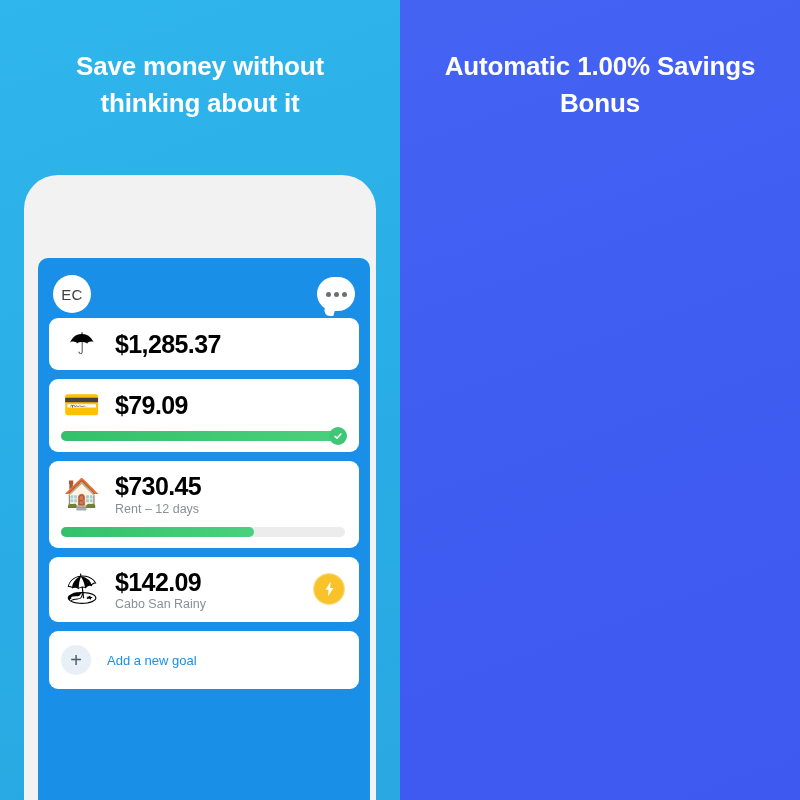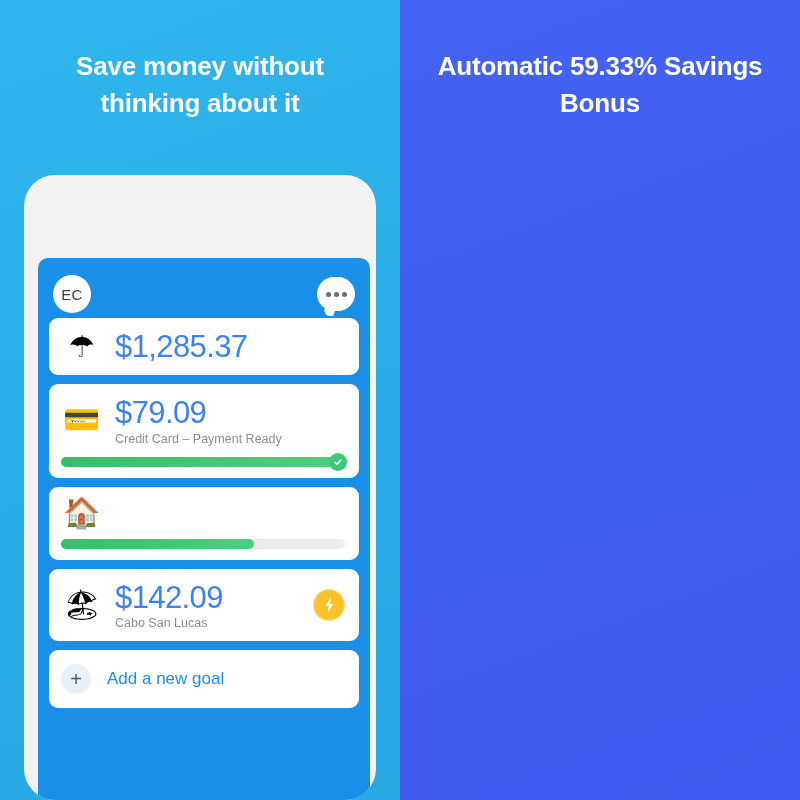--- a/index.html
+++ b/index.html
@@ -291,7 +291,7 @@
   </div>
 
   <div class="panel panel-right">
-    <div class="headline">Automatic 59.33% Savings Bonus</div>
+    <div class="headline">Automatic 1.00% Savings Bonus</div>
 
   </div>
 

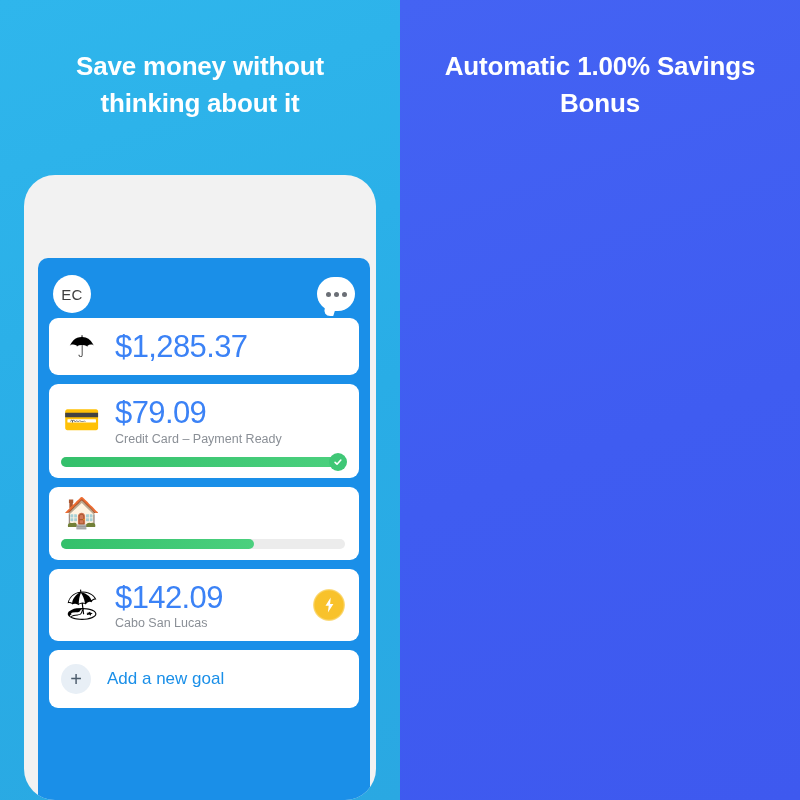--- a/index.html
+++ b/index.html
@@ -48,7 +48,7 @@
     border-radius: 34px 34px 0 0;
     overflow: hidden;
   }
-  .phone-left  { left: 24px; top: 175px; width: 352px; height: 625px; border-radius: 31px; }
+  .phone-left  { left: 24px; top: 175px; width: 352px; height: 625px; }
 
   
   .app-screen {

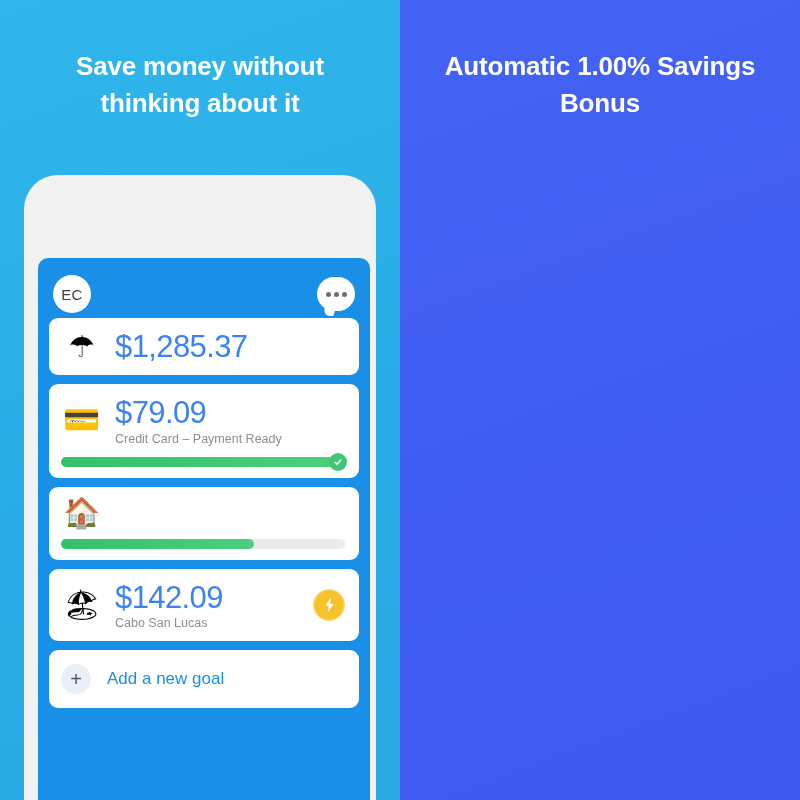--- a/index.html
+++ b/index.html
@@ -137,9 +137,9 @@
   .goal-text { flex: 1; min-width: 0; }
 
   .goal-amount {
-    font-size: 31px;
-    font-weight: normal;
-    color: #3b82f6;
+    font-size: 25px;
+    font-weight: bold;
+    color: #000000;
     letter-spacing: -0.6px;
     line-height: 1.14;
   }

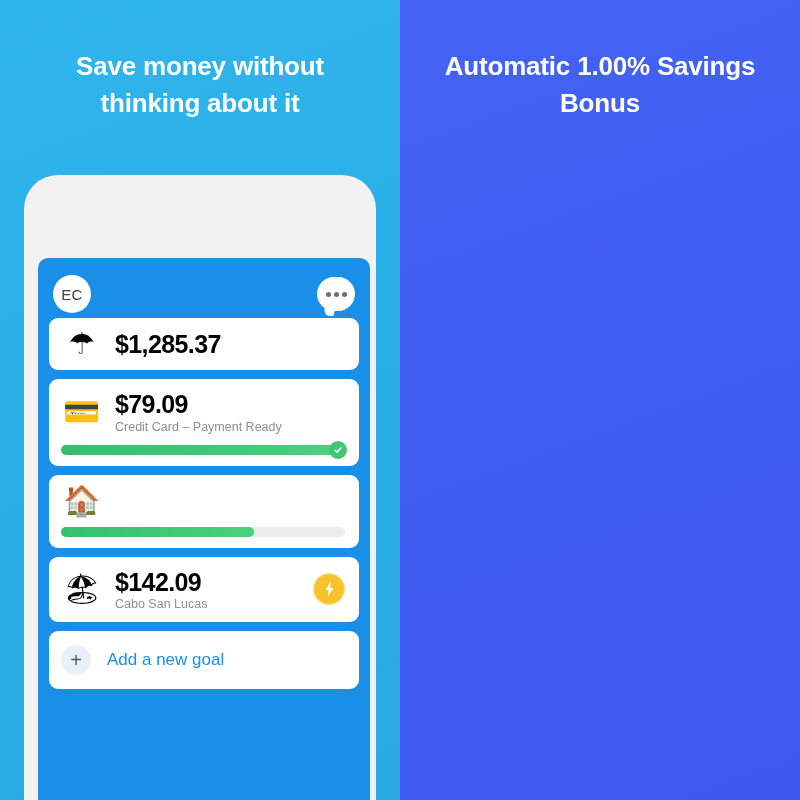--- a/index.html
+++ b/index.html
@@ -244,7 +244,6 @@
             <div class="goal-emoji">💳</div>
             <div class="goal-text">
               <div class="goal-amount">$79.09</div>
-              <div class="goal-label">Credit Card – Payment Ready</div>
             </div>
           </div>
           <div class="progress">

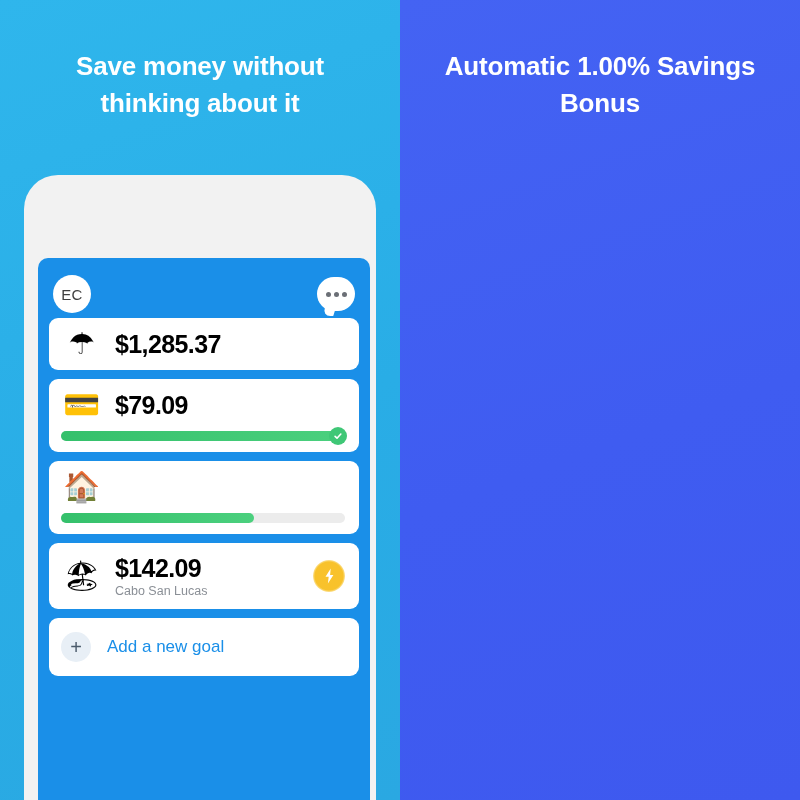--- a/index.html
+++ b/index.html
@@ -259,6 +259,10 @@
         <div class="goal-card">
           <div class="goal-main">
             <div class="goal-emoji">🏠</div>
+            <div class="goal-text">
+              <div class="goal-amount">$730.45</div>
+              <div class="goal-label">Rent – 12 days</div>
+            </div>
           </div>
           <div class="progress">
             <div class="fill" style="width: 68%;"></div>

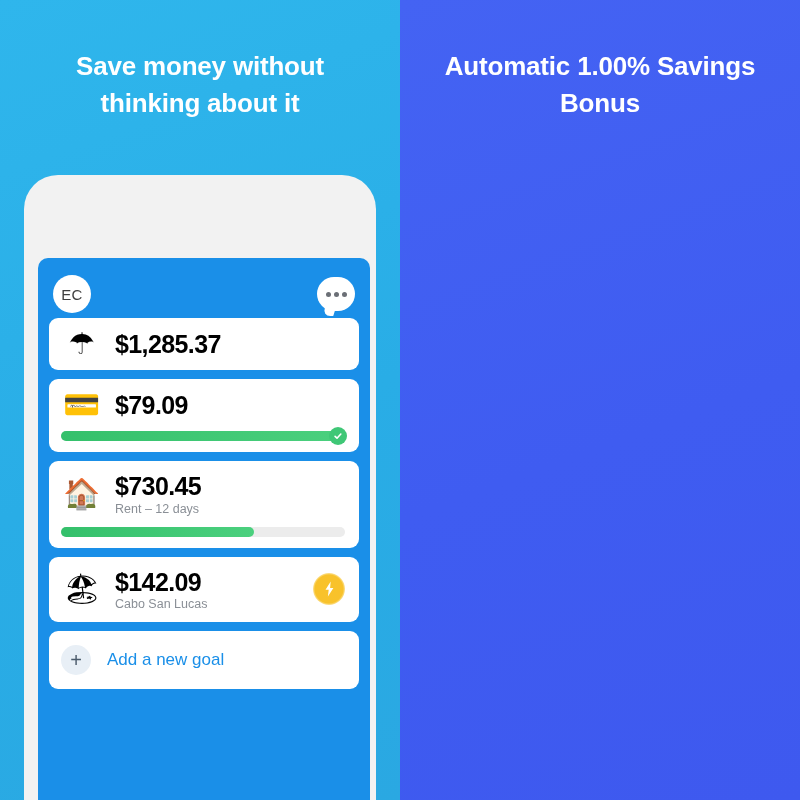--- a/index.html
+++ b/index.html
@@ -274,7 +274,7 @@
             <div class="goal-emoji">🏖</div>
             <div class="goal-text">
               <div class="goal-amount">$142.09</div>
-              <div class="goal-label">Cabo San Lucas</div>
+              <div class="goal-label">Cabo San Rainy</div>
             </div>
             <div class="bolt-badge">
               <svg width="13" height="16" viewBox="0 0 12 16" aria-hidden="true">

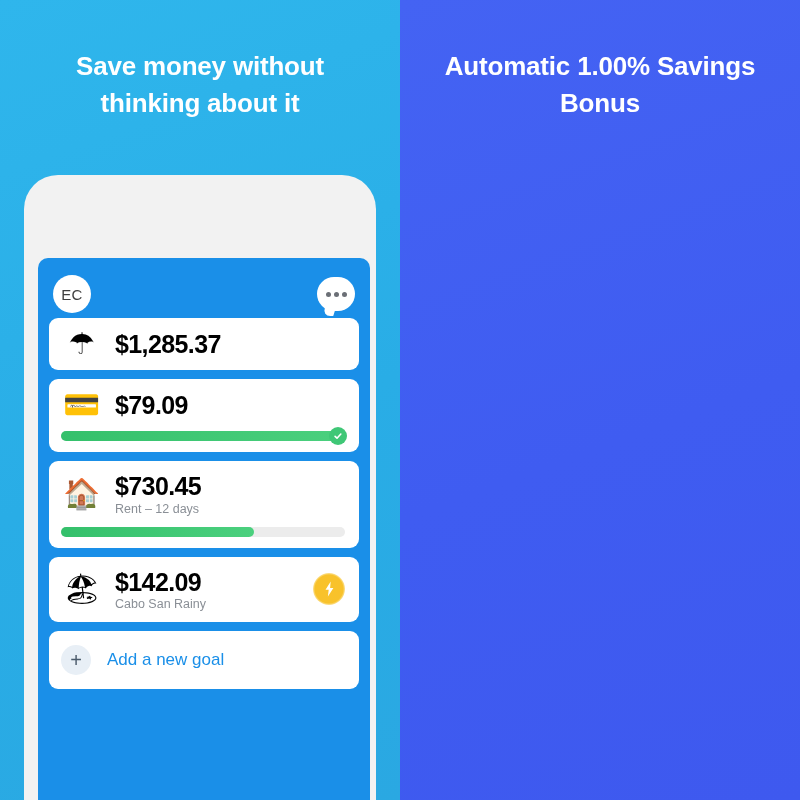--- a/index.html
+++ b/index.html
@@ -206,7 +206,7 @@
     line-height: 1;
   }
   .add-label {
-    font-size: 17px;
+    font-size: 13px;
     color: #1a8fe8;
   }
 </style>

